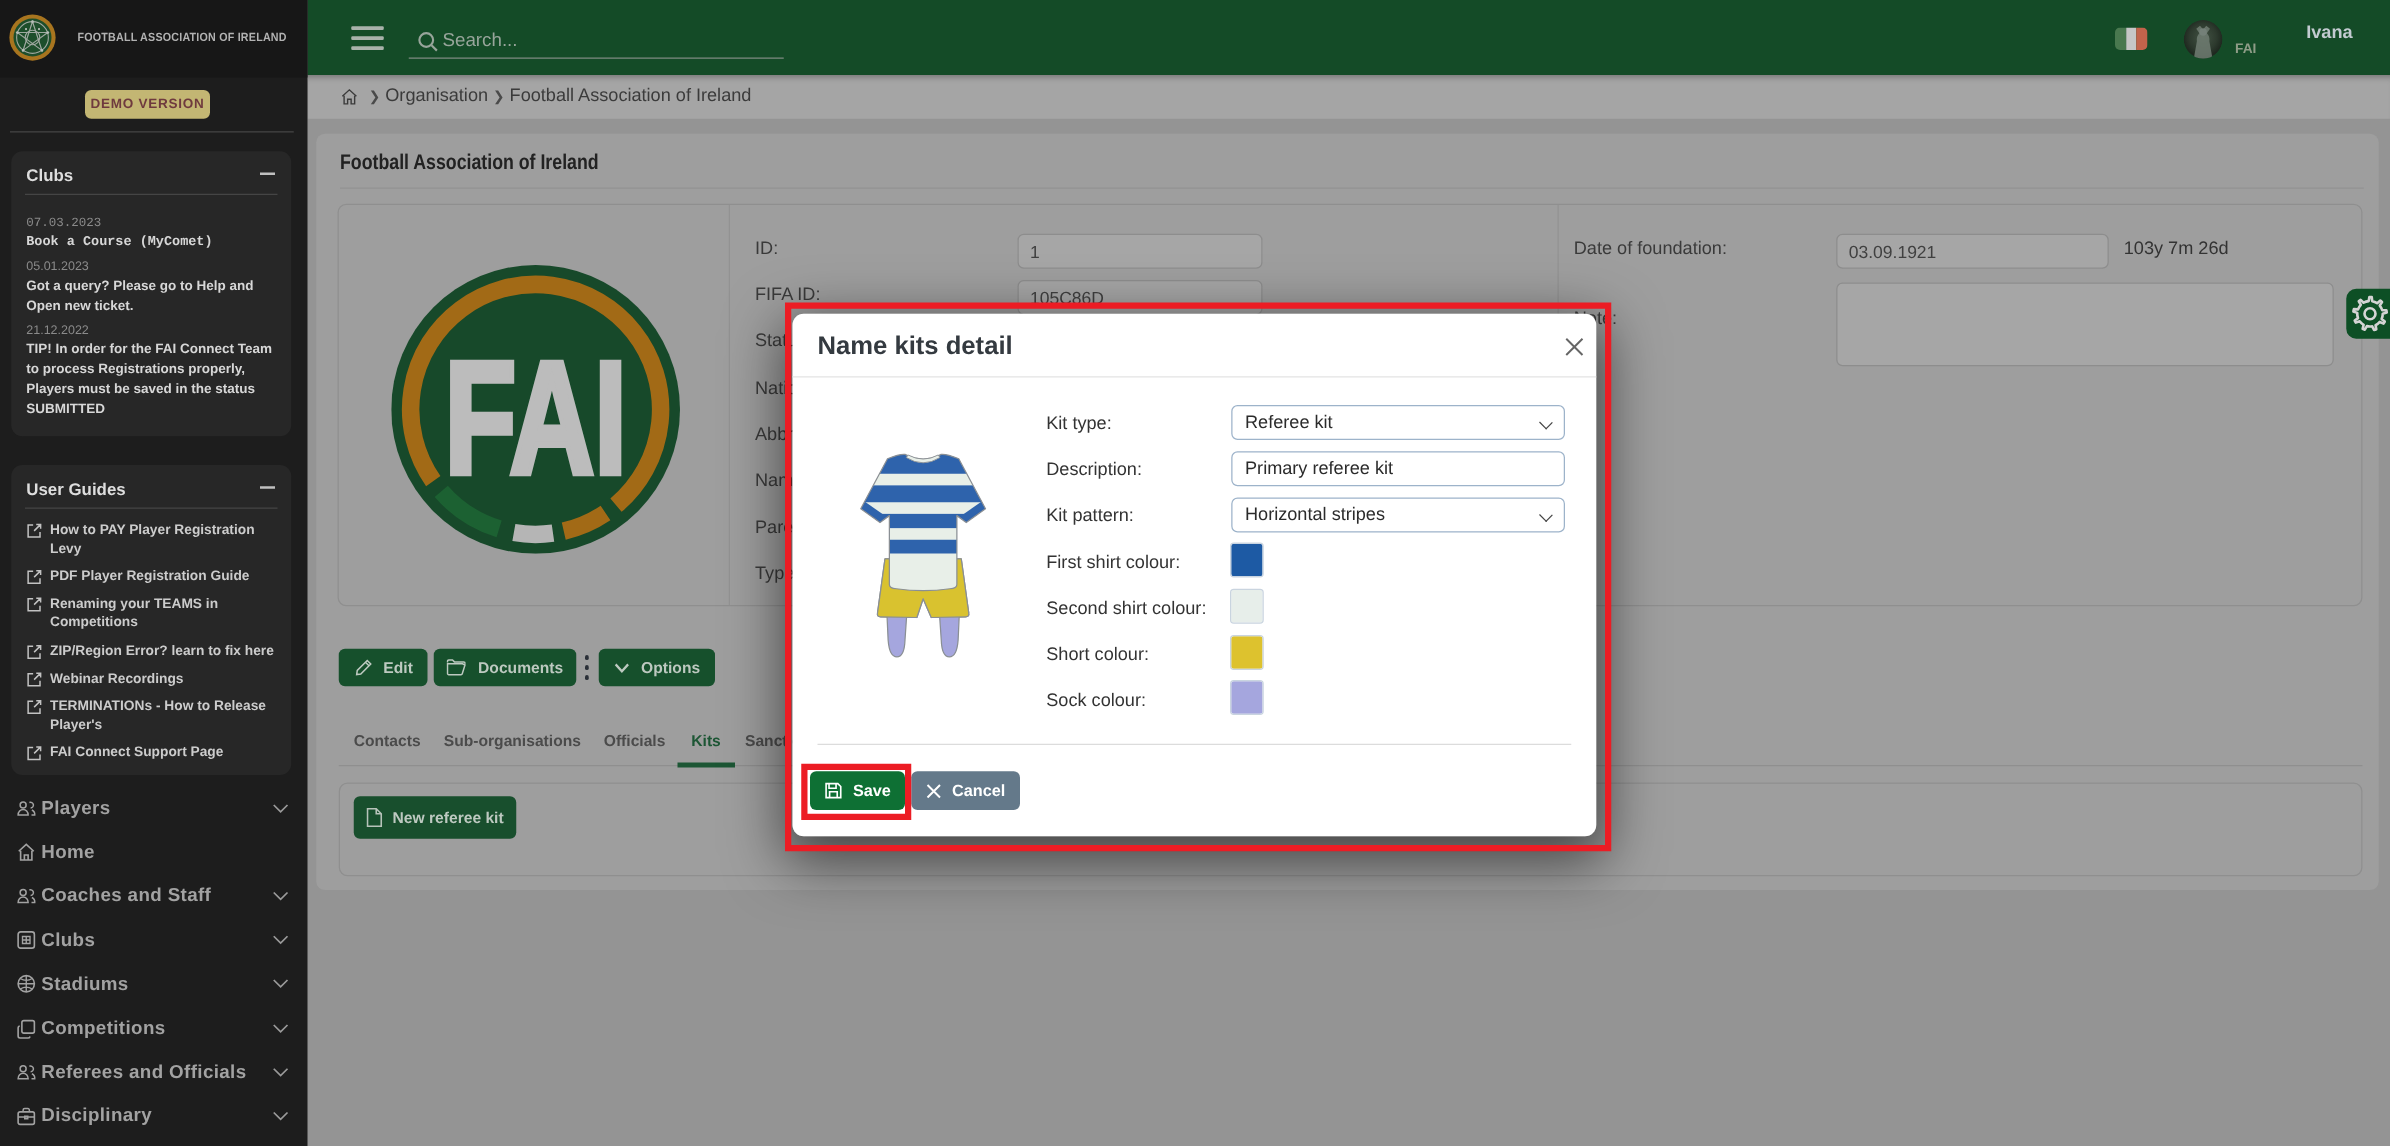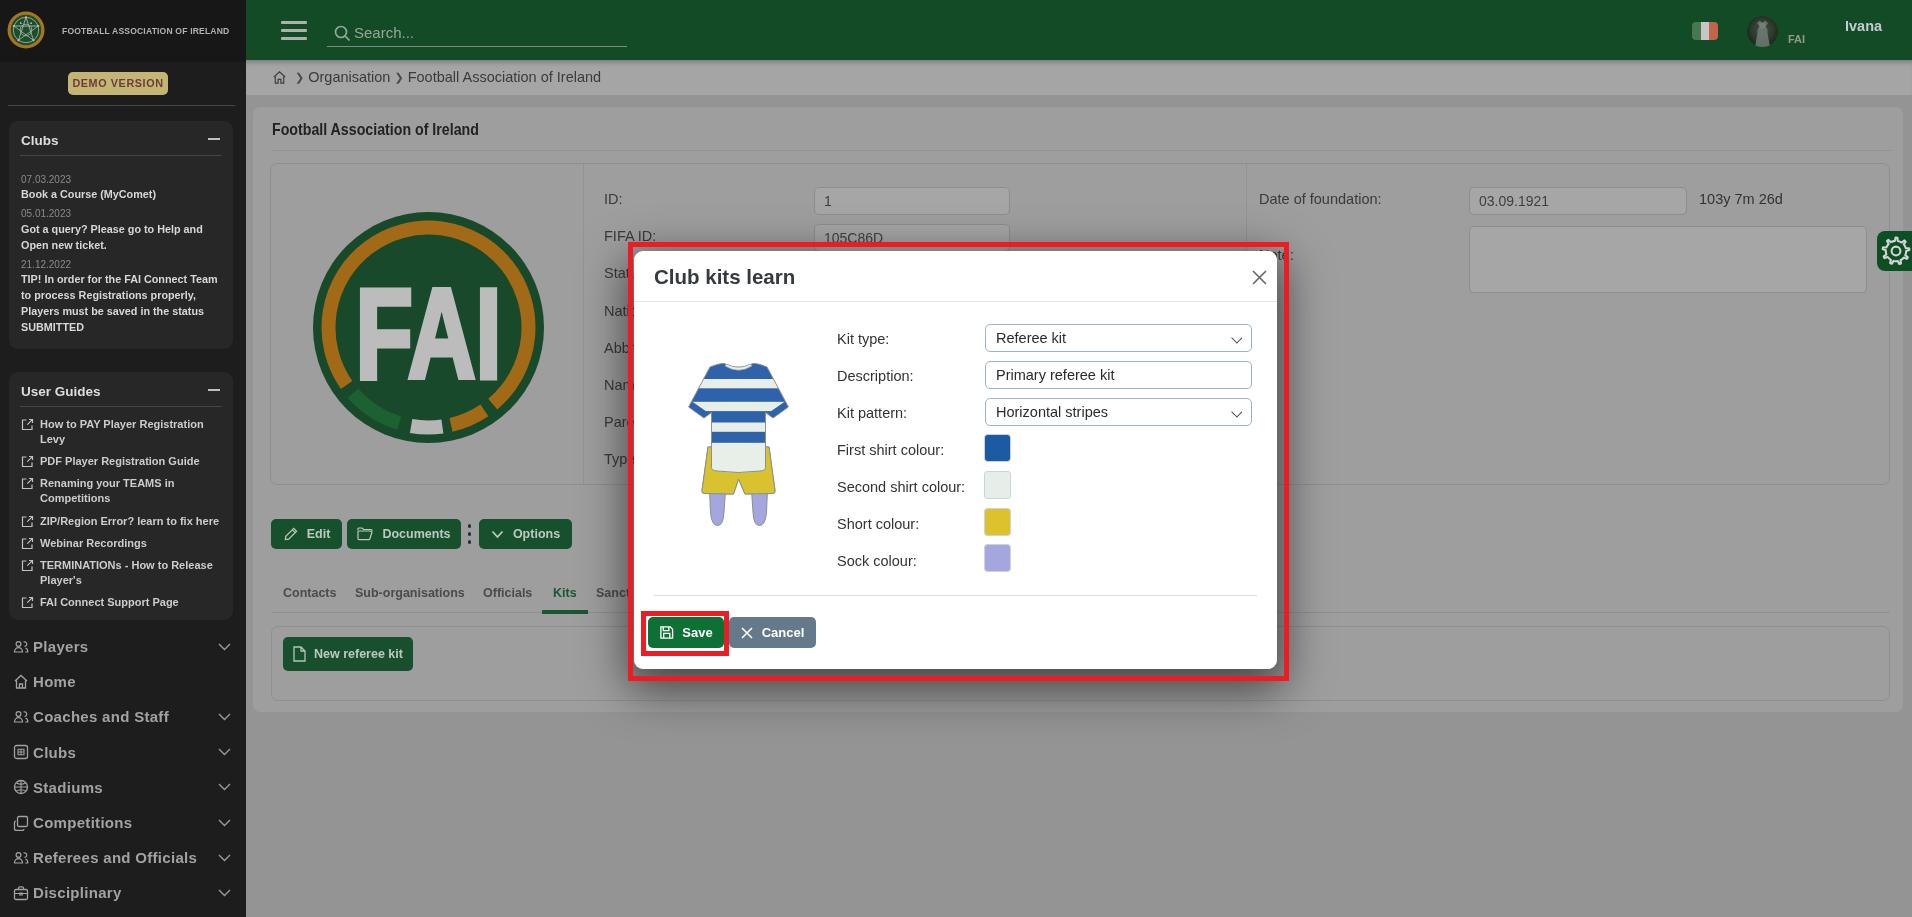--- a/index.html
+++ b/index.html
@@ -19,7 +19,7 @@
 .sb-card .minus { position:absolute; right:13px; top:17px; width:12px; border-top:2px solid #c0c0c0; }
 .sb-card .tdiv { border-top:1px solid #454545; margin:0 11px; }
 .news-item { padding:5.5px 6px 0 12px; }
-.news-item.ni1 { padding-top:17.5px; }
+.news-item.ni1 { padding-top:17.5px;font-family:Liberation Mono, monospace; }
 .news-date { color:#8a8a8a; font-size:10px; }
 .news-title { color:#d7d7d7; font-size:10.8px; font-weight:bold; line-height:15.8px; padding-top:2.5px; white-space:nowrap; }
 .ug-item { display:flex; color:#cccccc; font-size:11px; font-weight:bold; line-height:15.2px; padding:3.5px 2px 3.5px 12px; white-space:nowrap; }

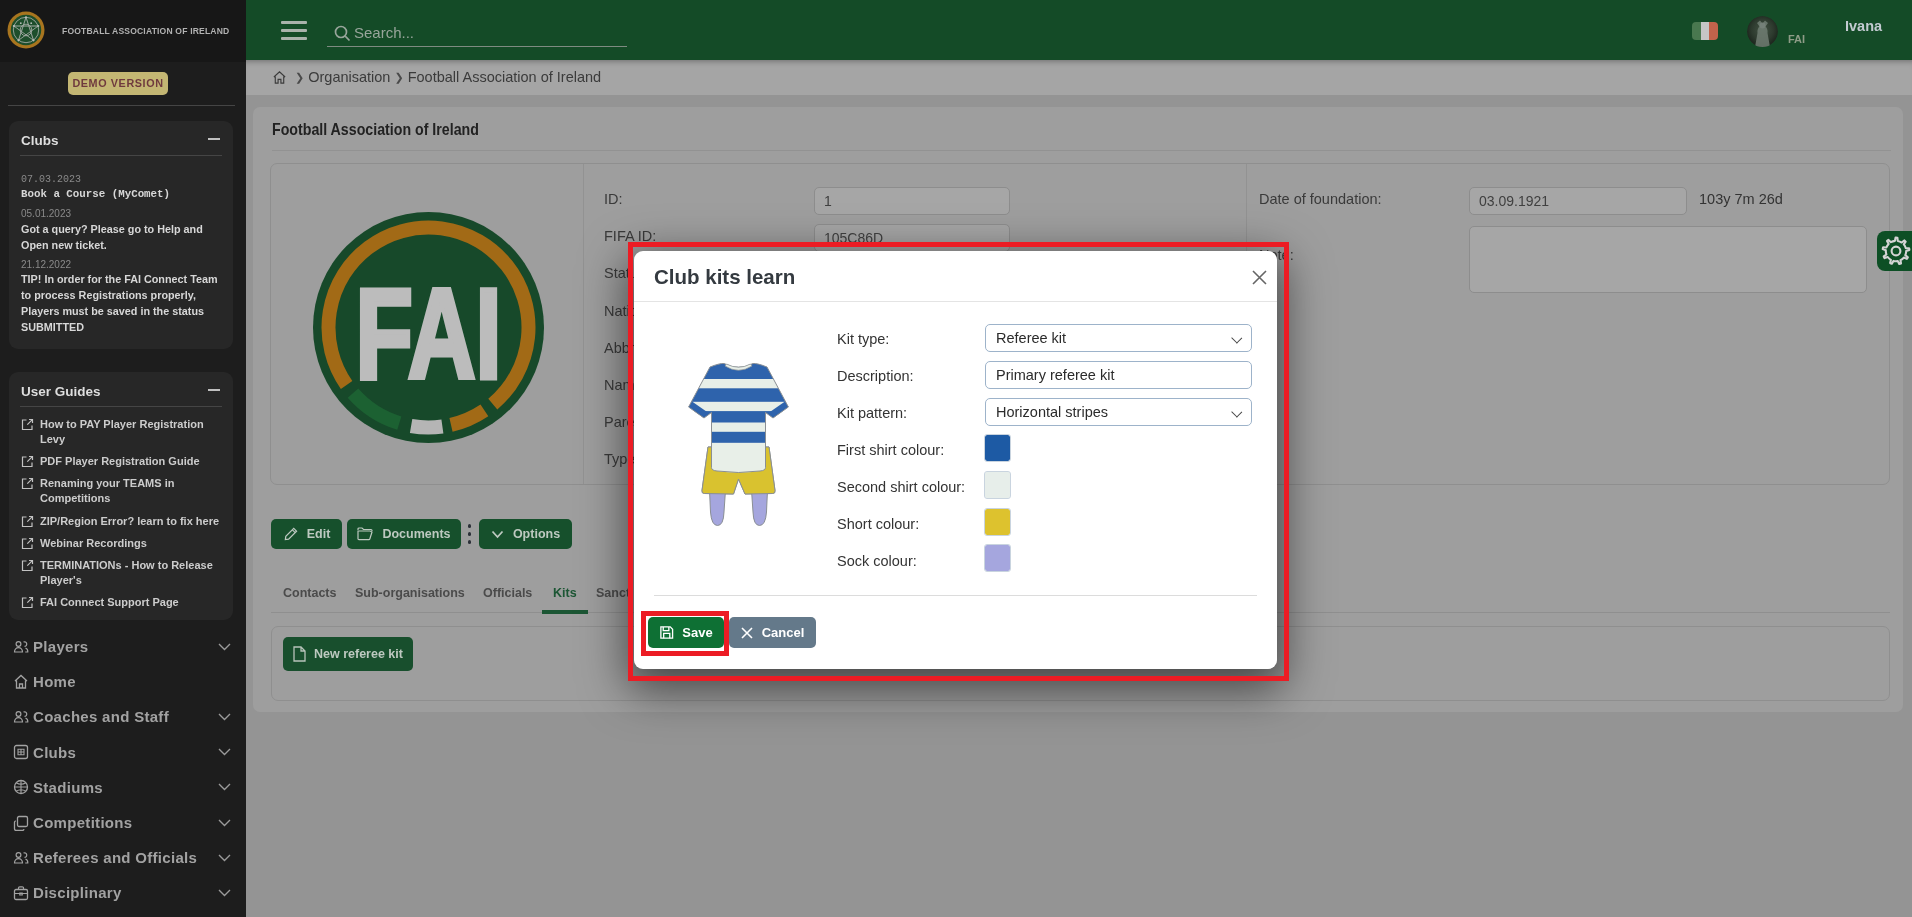--- a/index.html
+++ b/index.html
@@ -423,7 +423,7 @@
 <div id="backdrop-shadow"></div>
 <div id="modal">
   <div id="m-head">
-    <div id="m-title">Club kits learn</div>
+    <div id="m-title">Name kits detail</div>
     <svg id="m-x" width="15" height="15" viewBox="0 0 15 15">
         <path d="M1 1 L14 14 M14 1 L1 14" stroke="#666" stroke-width="1.6"></path>
       </svg>

